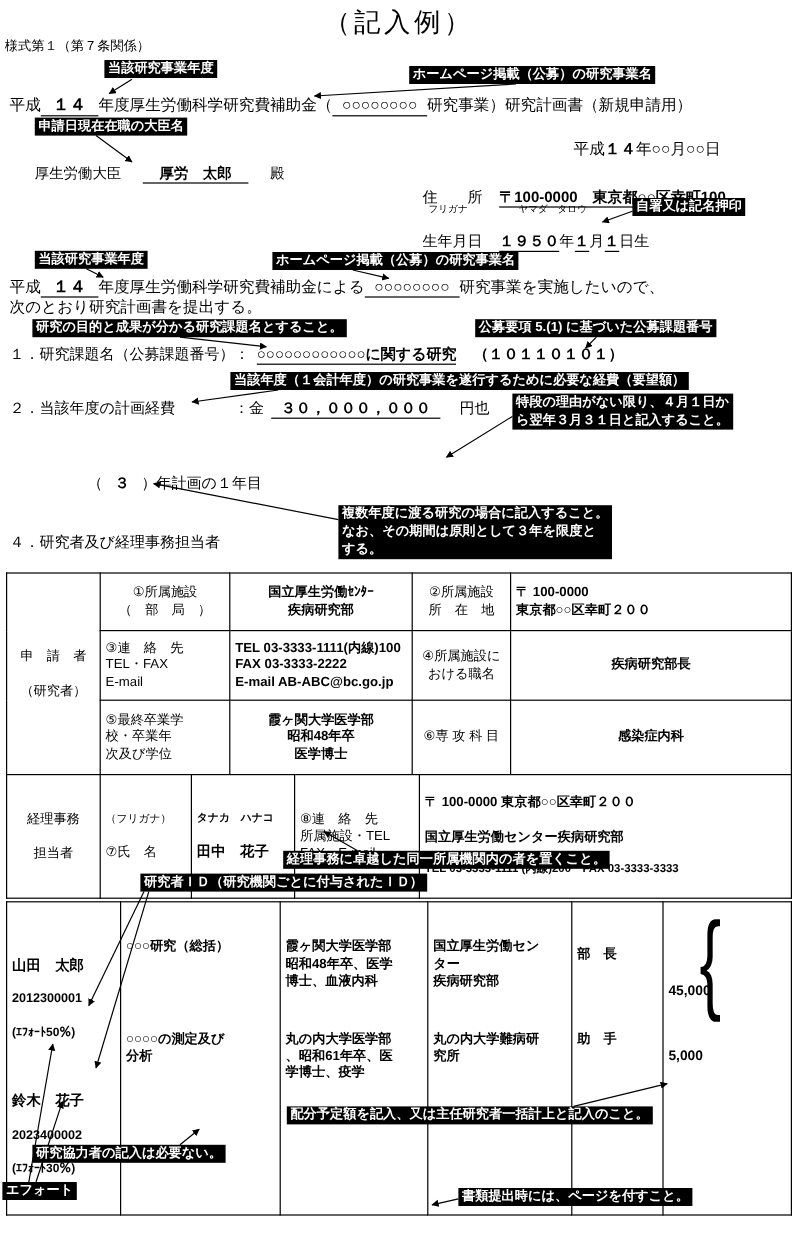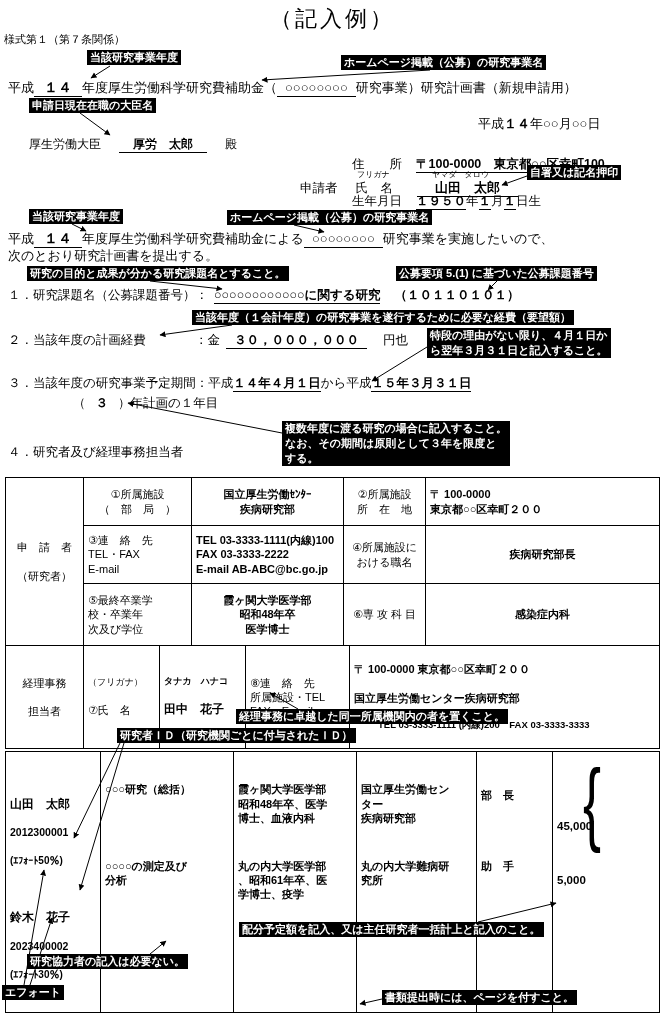--- a/index.html
+++ b/index.html
@@ -96,9 +96,6 @@
   <div class="pos tiny8" style="left:357px;top:170px">フリガナ</div>
   <div class="pos tiny8" style="left:432px;top:170px">ヤマダ　タロウ</div>
 
-  <div class="pos" style="left:300px;top:180px">
-    <span>申請者</span><span class="gap18">氏　名</span><span class="u b gap24" style="padding-left:18px;padding-right:18px;font-size:13px">山田　太郎</span>
-  </div>
 
   <div class="pos" style="left:352px;top:194px">
     <span>生年月日</span><span class="gap14 u b">１９５０</span><span>年</span><span class="u b">１</span><span>月</span><span class="u b">１</span><span>日生</span>

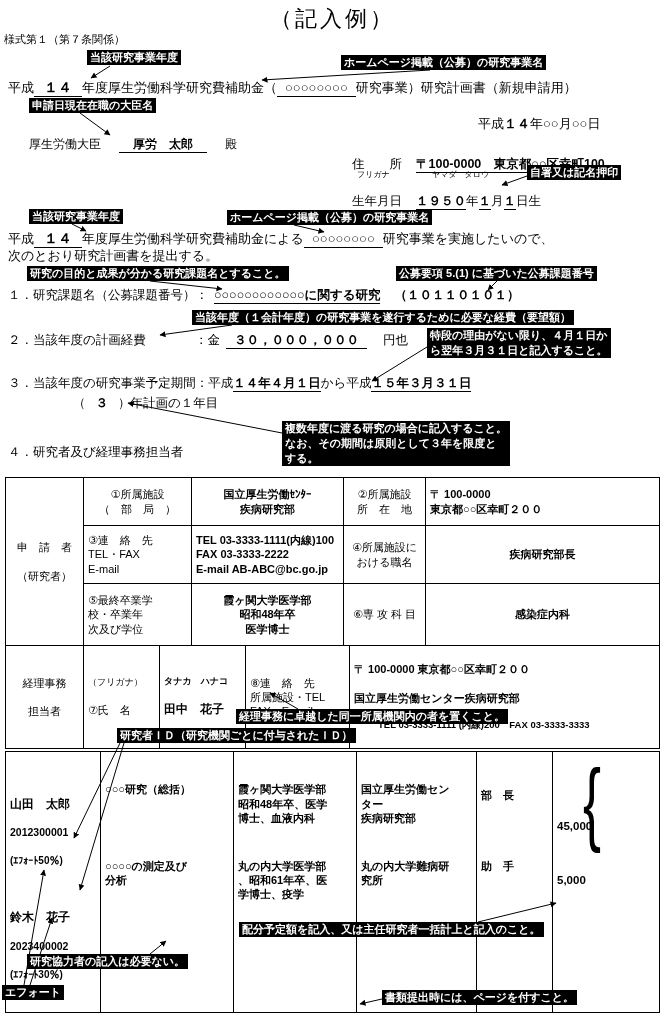--- a/index.html
+++ b/index.html
@@ -125,9 +125,6 @@
   <div class="ann multi" style="left:427px;top:328px">特段の理由がない限り、４月１日か
 ら翌年３月３１日と記入すること。</div>
 
-  <div class="pos" style="left:8px;top:376px">
-    <span>３．当該年度の研究事業予定期間：</span><span>平成</span><span class="u b">１４年４月１日</span><span>から</span><span>平成</span><span class="u b">１５年３月３１日</span>
-  </div>
   <div class="pos" style="left:73px;top:396px">
     <span>（</span><span class="b" style="padding:0 10px">３</span><span>）年計画の１年目</span>
   </div>

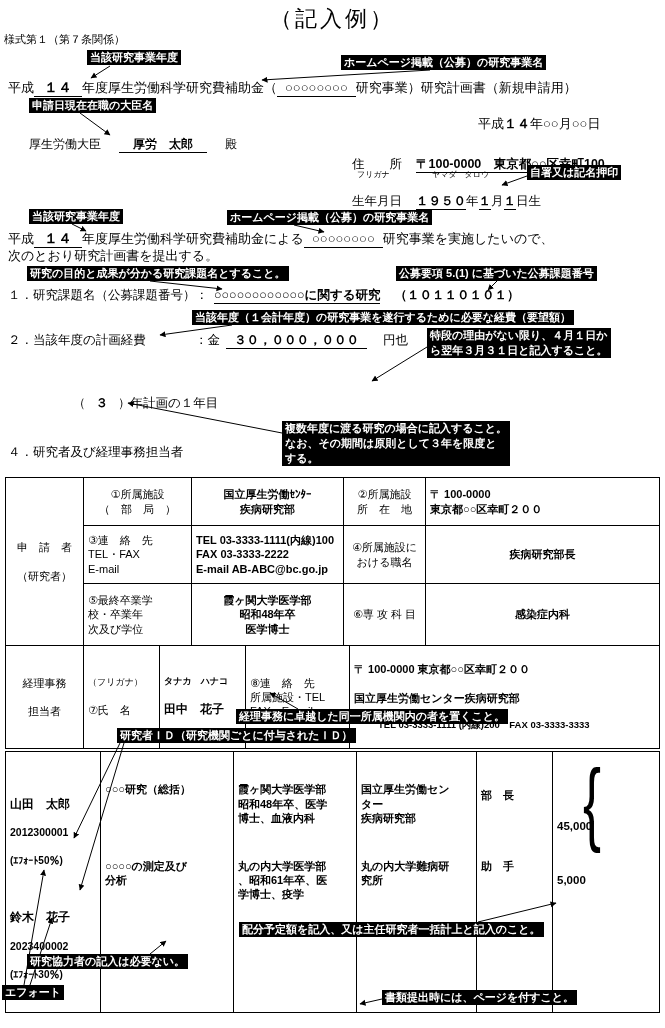--- a/index.html
+++ b/index.html
@@ -20,7 +20,7 @@
   .tbl { border-collapse:collapse; table-layout:fixed; width:655px; background:#fff; }
   .tbl td { border:1px solid #000; font-size:11px; padding:2px 4px; vertical-align:middle; white-space:pre-line; line-height:1.3; }
   .c { text-align:center; }
-  .small { font-size:9.5px;margin-left:24px; }
+  .small { font-size:9.5px; }
   .tiny { font-size:9px; }
   .t5 td.hd { vertical-align:top; text-align:left; }
   .t5 td.bd { vertical-align:top; padding-top:16px; font-weight:bold; height:176px; }

